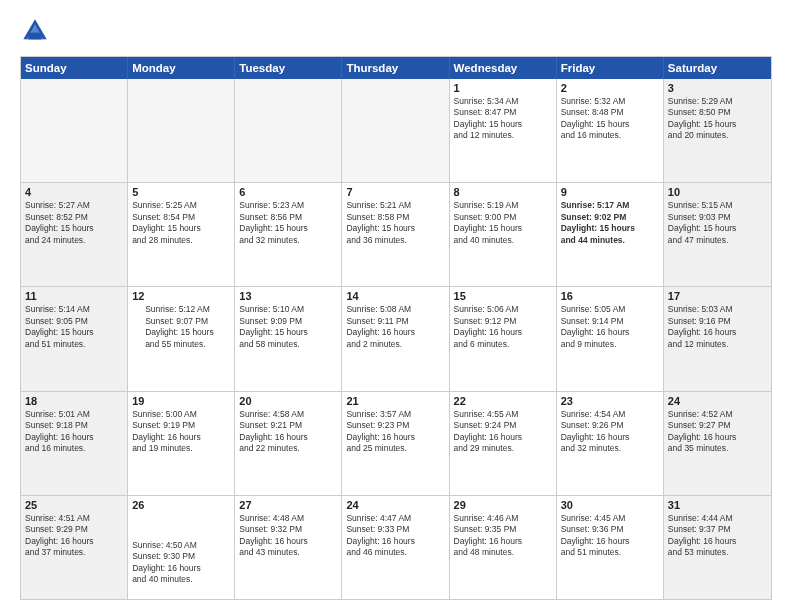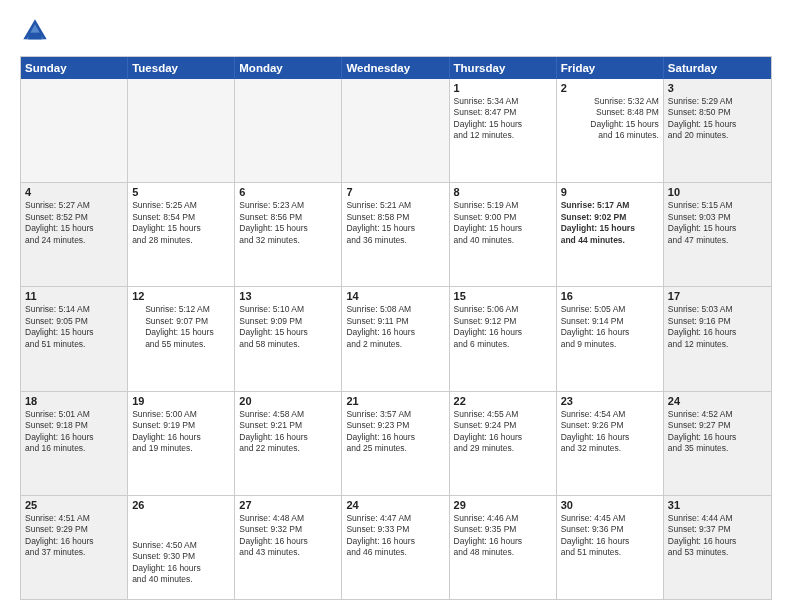--- a/index.html
+++ b/index.html
@@ -142,8 +142,8 @@
   <div class="calendar">
     <div class="cal-header-row">
     <div class="cal-header-cell">Sunday</div>
+        <div class="cal-header-cell">Monday</div>
         <div class="cal-header-cell">Tuesday</div>
-        <div class="cal-header-cell">Monday</div>
         <div class="cal-header-cell">Wednesday</div>
         <div class="cal-header-cell">Thursday</div>
         <div class="cal-header-cell">Friday</div>

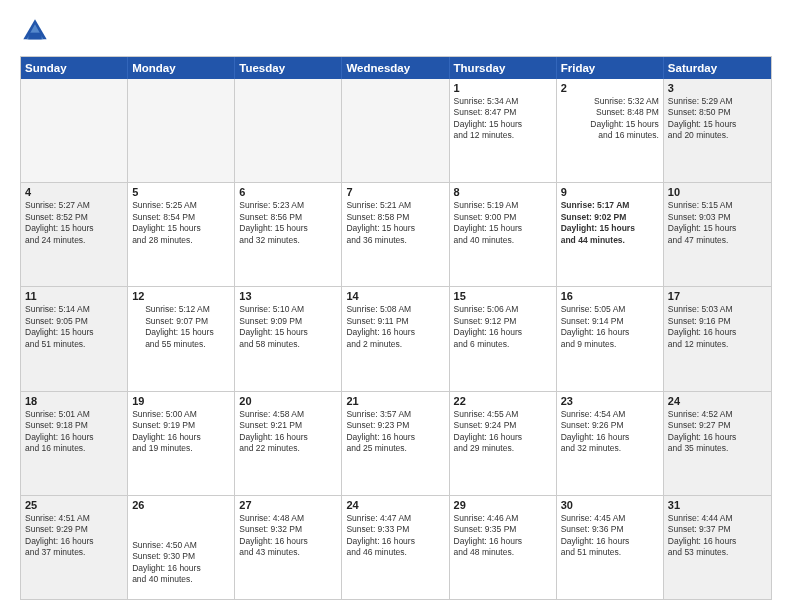--- a/index.html
+++ b/index.html
@@ -144,8 +144,8 @@
     <div class="cal-header-cell">Sunday</div>
         <div class="cal-header-cell">Monday</div>
         <div class="cal-header-cell">Tuesday</div>
+        <div class="cal-header-cell">Thursday</div>
         <div class="cal-header-cell">Wednesday</div>
-        <div class="cal-header-cell">Thursday</div>
         <div class="cal-header-cell">Friday</div>
         <div class="cal-header-cell">Saturday</div>
       </div>

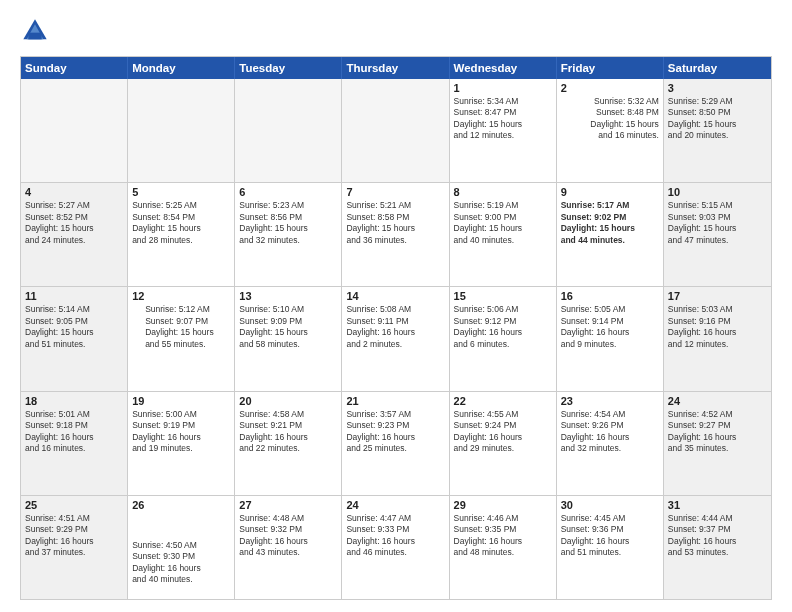--- a/index.html
+++ b/index.html
@@ -164,7 +164,7 @@
           </div>
           <div class="cal-cell">
             <div class="day-num">2</div>
-            <div class="day-info" style="white-space: pre-line; text-align: right;">Sunrise: 5:32 AM
+            <div class="day-info" style="white-space: pre-line;">Sunrise: 5:32 AM
 Sunset: 8:48 PM
 Daylight: 15 hours
 and 16 minutes.</div>

